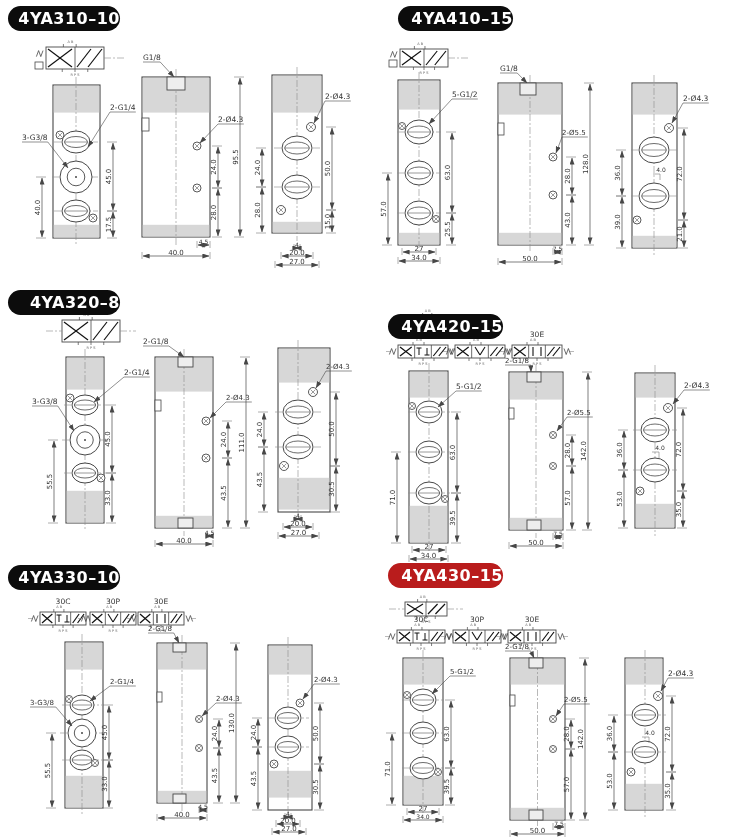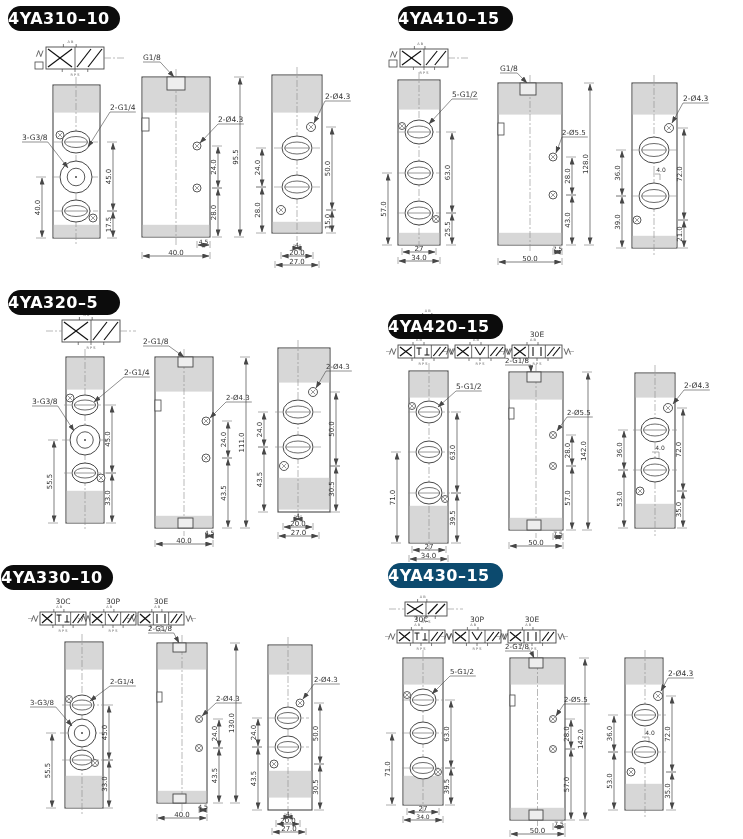--- a/index.html
+++ b/index.html
@@ -7,7 +7,7 @@
           font-family:"DejaVu Sans",sans-serif;}
   #drawing{position:absolute;left:0;top:0;}
   .badge{position:absolute;height:25px;border-radius:14px;background:#0c0c0c;color:#fff;
-         font-weight:bold;font-size:16px;line-height:25px;text-align:left;
+         font-weight:bold;font-size:16px;line-height:25px;text-align:right;
          letter-spacing:.5px;font-family:"DejaVu Sans",sans-serif;}
   text{font-family:"DejaVu Sans",sans-serif;fill:#333;}
   .dimt{font-size:7px;}

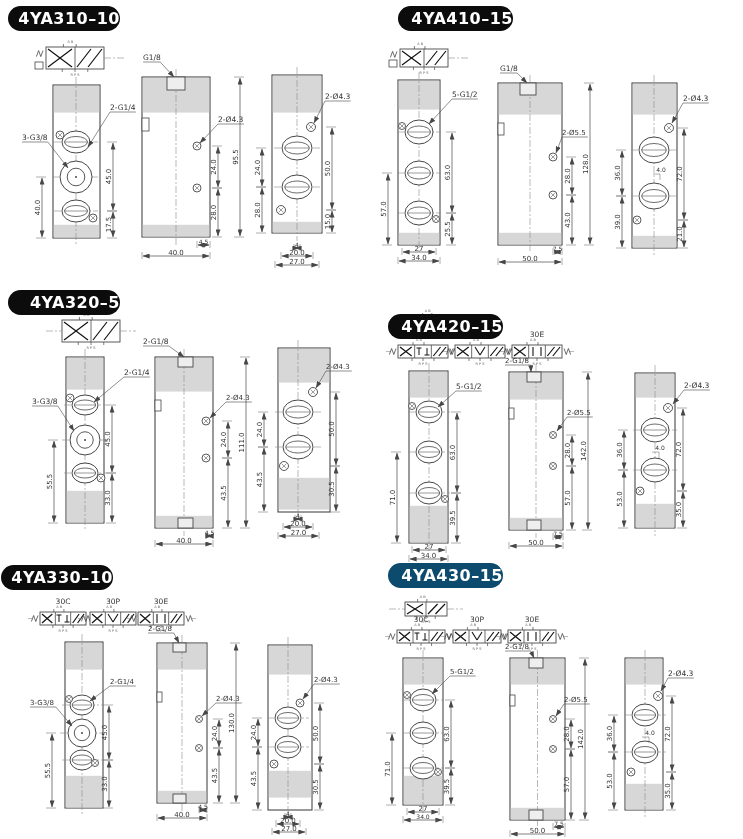--- a/index.html
+++ b/index.html
@@ -1108,7 +1108,7 @@
   <div id="badges">
       <div class="badge" style="left: 8px; top: 6px; width: 112px; background: rgb(12, 12, 12); color: rgb(255, 255, 255);">4YA310–10</div>
       <div class="badge" style="left: 385px; top: 6px; width: 115px; background: rgb(12, 12, 12); color: rgb(255, 255, 255); margin-left: 13px;">4YA410–15</div>
-      <div class="badge" style="left: 8px; top: 290px; width: 112px; background: rgb(12, 12, 12); color: rgb(255, 255, 255);">4YA320–5</div>
+      <div class="badge" style="left: 8px; top: 290px; width: 112px; background: rgb(12, 12, 12); color: rgb(255, 255, 255);">4YA320–8</div>
       <div class="badge" style="left: 388px; top: 290px; width: 115px; background: rgb(12, 12, 12); color: rgb(255, 255, 255); margin-top: 24px;">4YA420–15</div>
       <div class="badge" style="left: 1px; top: 565px; width: 112px; background: rgb(12, 12, 12); color: rgb(255, 255, 255);">4YA330–10</div>
       <div class="badge" style="left: 388px; top: 563px; width: 115px; background: #0c4a6e; color: rgb(255, 255, 255);">4YA430–15</div>

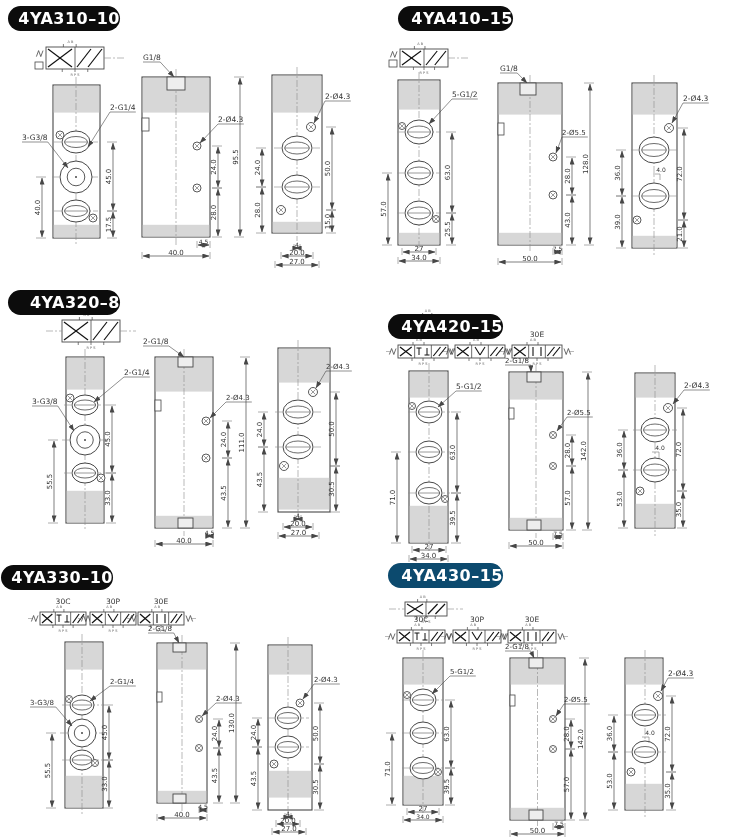--- a/index.html
+++ b/index.html
@@ -1110,7 +1110,7 @@
       <div class="badge" style="left: 385px; top: 6px; width: 115px; background: rgb(12, 12, 12); color: rgb(255, 255, 255); margin-left: 13px;">4YA410–15</div>
       <div class="badge" style="left: 8px; top: 290px; width: 112px; background: rgb(12, 12, 12); color: rgb(255, 255, 255);">4YA320–8</div>
       <div class="badge" style="left: 388px; top: 290px; width: 115px; background: rgb(12, 12, 12); color: rgb(255, 255, 255); margin-top: 24px;">4YA420–15</div>
-      <div class="badge" style="left: 1px; top: 565px; width: 112px; background: rgb(12, 12, 12); color: rgb(255, 255, 255);">4YA330–10</div>
+      <div class="badge" style="left: 8px; top: 565px; width: 112px; background: rgb(12, 12, 12); color: rgb(255, 255, 255);">4YA330–10</div>
       <div class="badge" style="left: 388px; top: 563px; width: 115px; background: #0c4a6e; color: rgb(255, 255, 255);">4YA430–15</div>
     </div>
 </div>

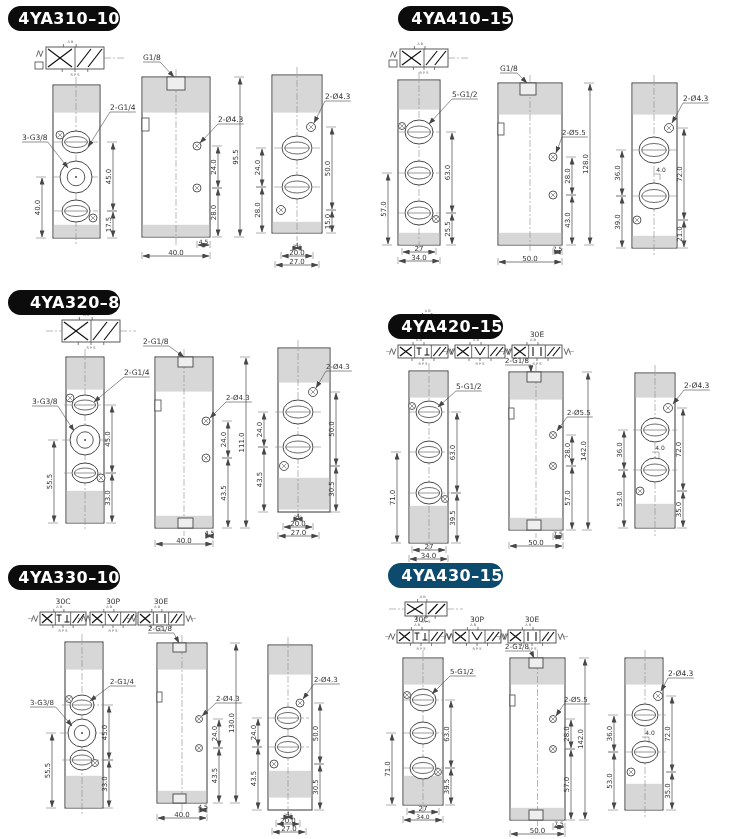--- a/index.html
+++ b/index.html
@@ -1111,7 +1111,7 @@
       <div class="badge" style="left: 8px; top: 290px; width: 112px; background: rgb(12, 12, 12); color: rgb(255, 255, 255);">4YA320–8</div>
       <div class="badge" style="left: 388px; top: 290px; width: 115px; background: rgb(12, 12, 12); color: rgb(255, 255, 255); margin-top: 24px;">4YA420–15</div>
       <div class="badge" style="left: 8px; top: 565px; width: 112px; background: rgb(12, 12, 12); color: rgb(255, 255, 255);">4YA330–10</div>
-      <div class="badge" style="left: 388px; top: 563px; width: 115px; background: #0c4a6e; color: rgb(255, 255, 255);">4YA430–15</div>
+      <div class="badge" style="left: 388px; top: 563px; width: 115px; background: #b91c1c; color: rgb(255, 255, 255);">4YA430–15</div>
     </div>
 </div>
 

